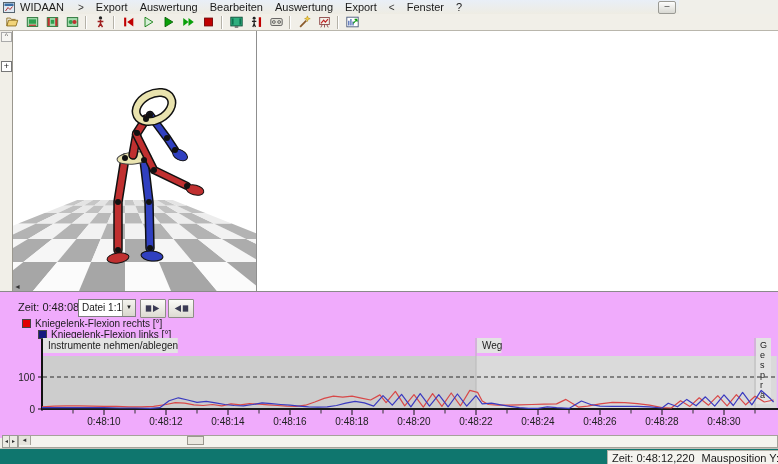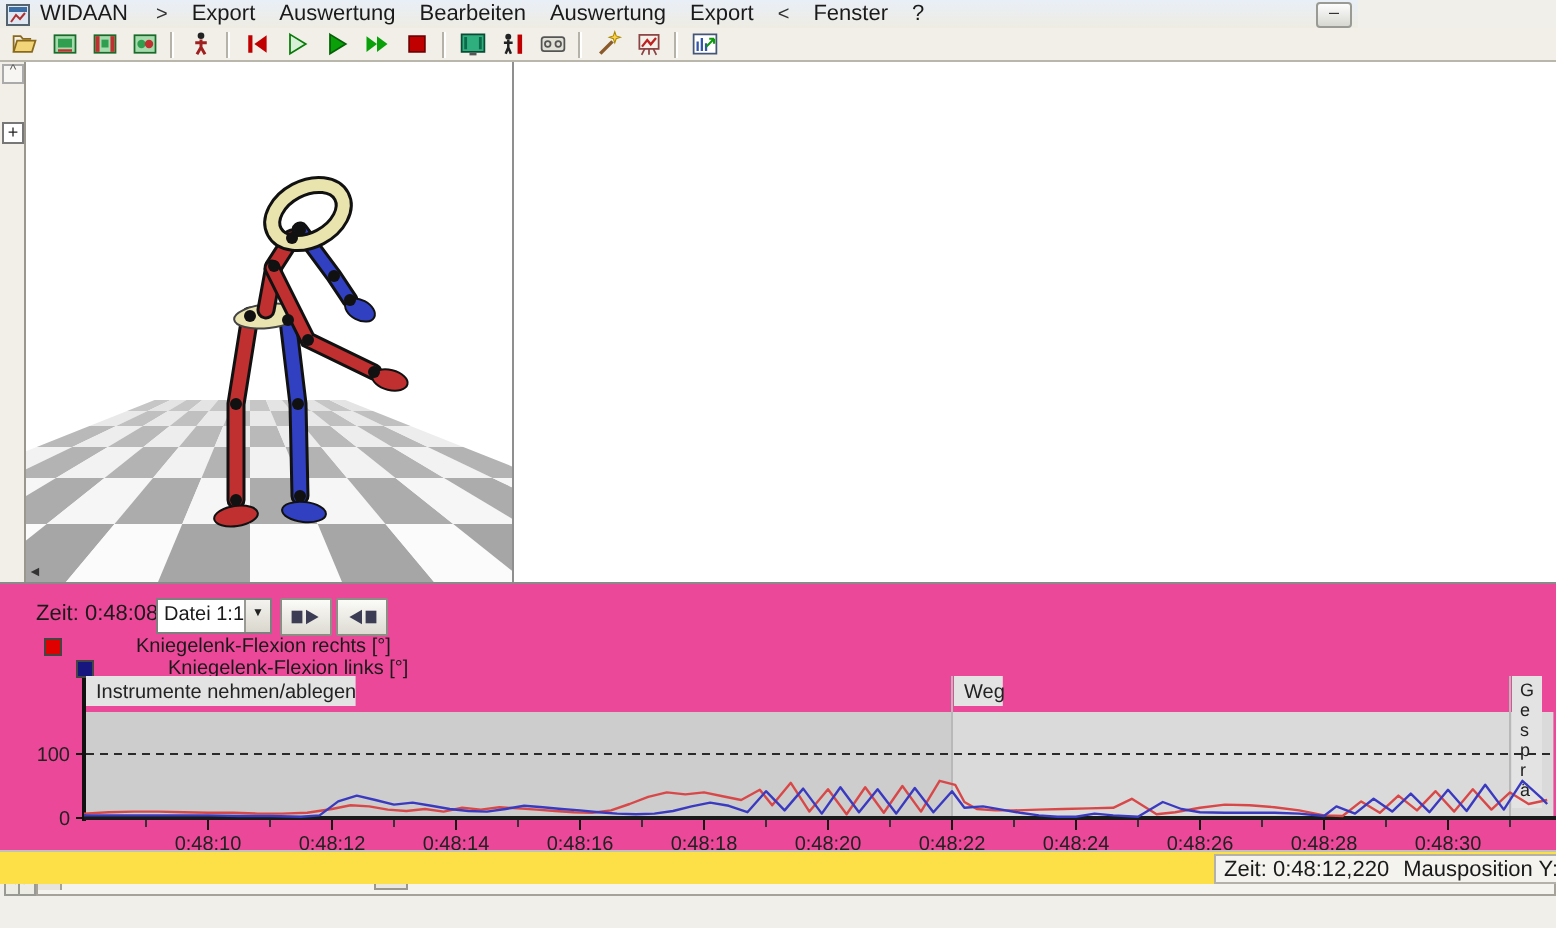--- a/index.html
+++ b/index.html
@@ -33,7 +33,7 @@
   #vp-scroll-left{position:absolute;left:1px;bottom:1px;font-size:7px;color:#333;}
   #mdi-empty{position:absolute;left:257px;top:0;width:521px;height:260px;background:#fff;}
   
-  #chartwin{position:absolute;left:0;top:291px;width:778px;height:146px;background:#ec4899;border-top:1px solid #8a8a8a;}
+  #chartwin{position:absolute;left:0;top:291px;width:778px;height:146px;background:#f0abfc;border-top:1px solid #8a8a8a;}
   #time-label{position:absolute;left:18px;top:9px;}
   #zoom-combo{position:absolute;left:78px;top:7px;width:56px;height:16px;border:1px solid #7f7f7f;background:#fff;display:flex;}
   #zoom-combo .cval{flex:1;padding:2px 0 0 3px;font-size:10px;white-space:nowrap;}

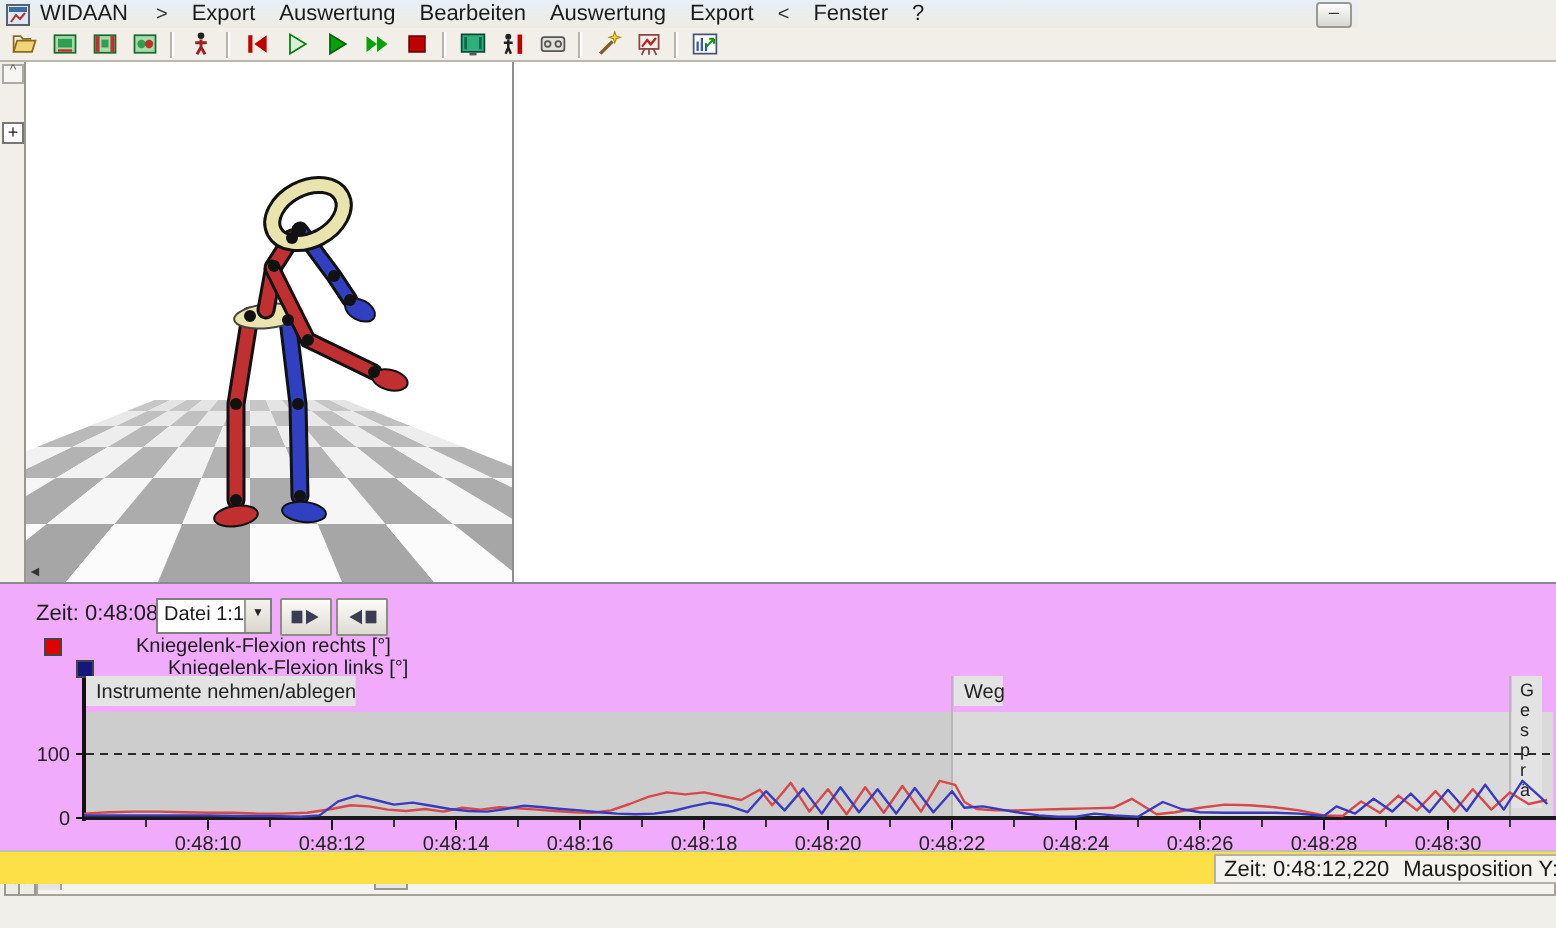--- a/index.html
+++ b/index.html
@@ -43,7 +43,7 @@
     border:1px solid #8d8d86;border-radius:1px;display:flex;align-items:center;justify-content:center;}
   #btn-step-fwd{left:140px;} #btn-step-back{left:168px;}
   .hbtn svg{width:18px;height:11px;}
-  .legend-row{position:absolute;left:22px;display:flex;align-items:center;font-size:10px;white-space:nowrap;gap:33px;}
+  .legend-row{position:absolute;left:22px;display:flex;align-items:center;font-size:10px;white-space:nowrap;}
   .legend-sq{width:7px;height:7px;margin-right:4px;border:1px solid #444;flex:0 0 auto;}
   #plot{position:absolute;left:0;top:44px;}
   

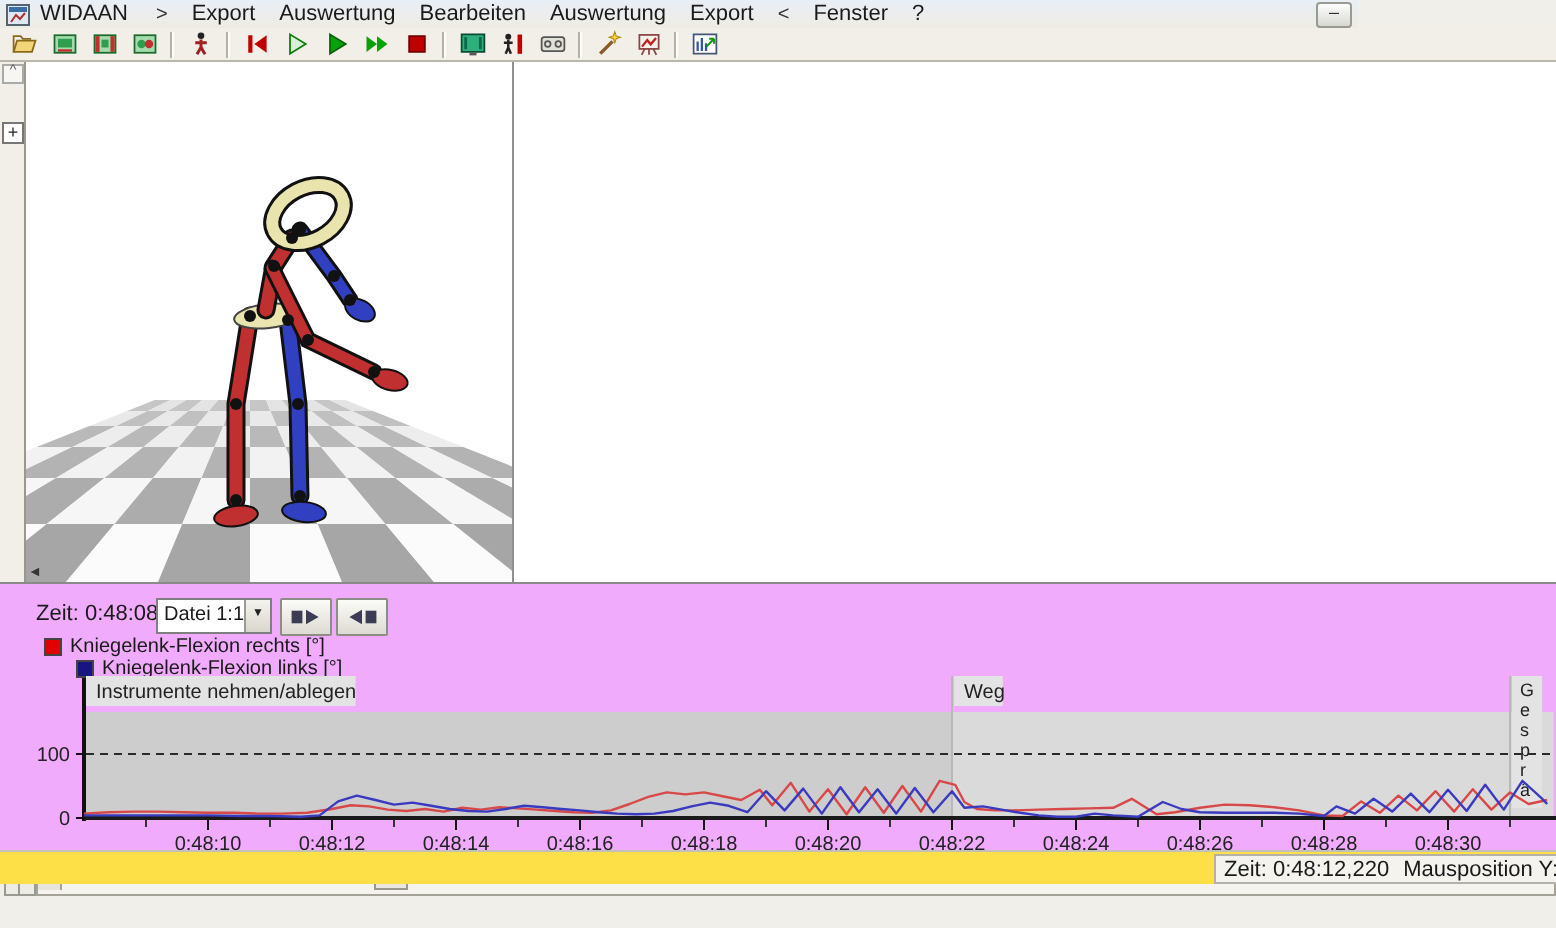--- a/index.html
+++ b/index.html
@@ -55,7 +55,7 @@
     font-size:6px;line-height:9px;text-align:center;color:#333;}
   #hs-thumb{position:absolute;left:168px;top:0;width:17px;height:9px;background:#e9e7df;border:1px solid #9a978e;box-sizing:border-box;}
   
-  #statusbar{position:absolute;left:0;top:425px;width:778px;height:16px;background:#fde047;border-top:1px solid #c2c0b8;}
+  #statusbar{position:absolute;left:0;top:448px;width:778px;height:16px;background:#0f766e;border-top:1px solid #c2c0b8;}
   #status-cell{position:absolute;left:607px;top:1px;width:168px;height:13px;border:1px solid #b3b1a9;
     background:#f4f3ee;display:flex;gap:7px;align-items:center;padding-left:4px;white-space:nowrap;overflow:hidden;}
   text{font-family:"Liberation Sans",sans-serif;}

